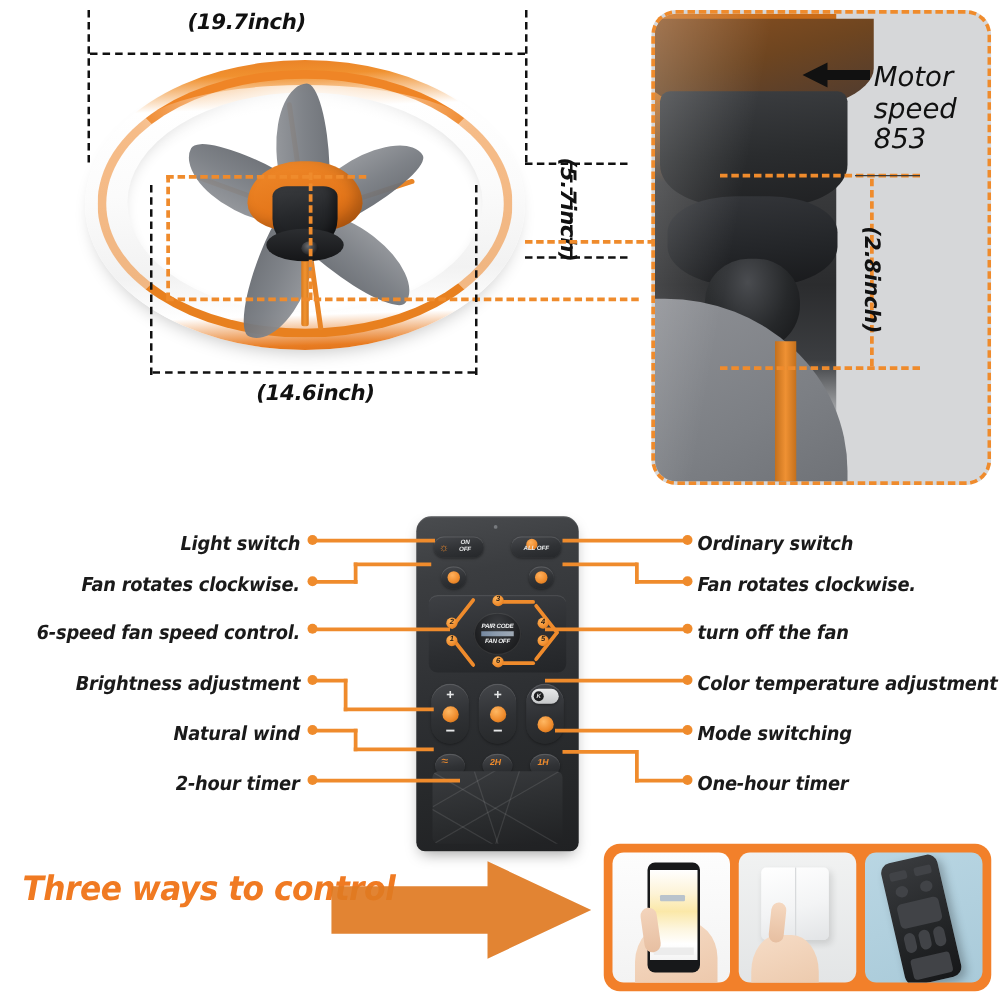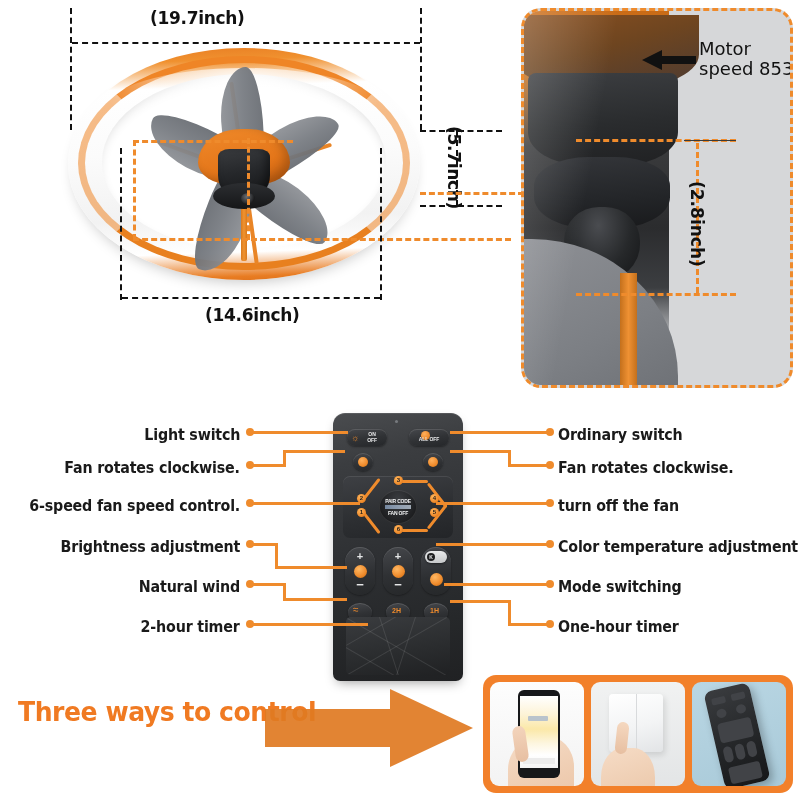--- a/index.html
+++ b/index.html
@@ -17,6 +17,7 @@
     height: 800px;
     background: #ffffff;
     overflow: hidden;
+    font-style: italic;
   }
 
   

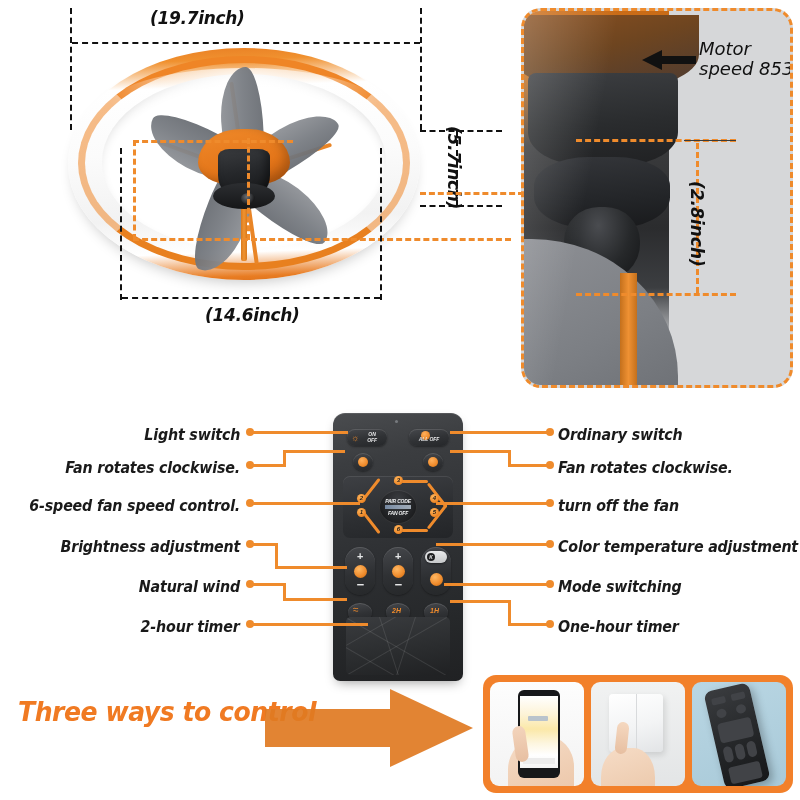--- a/index.html
+++ b/index.html
@@ -262,8 +262,8 @@
     white-space: nowrap;
   }
   #motor-speed-label {
-    left: 175px; top: 28px;
-    font-size: 18px;
+    left: 175px; top: 40px;
+    font-size: 22px;
     font-weight: 400;
     line-height: 1.12;
     white-space: normal;

